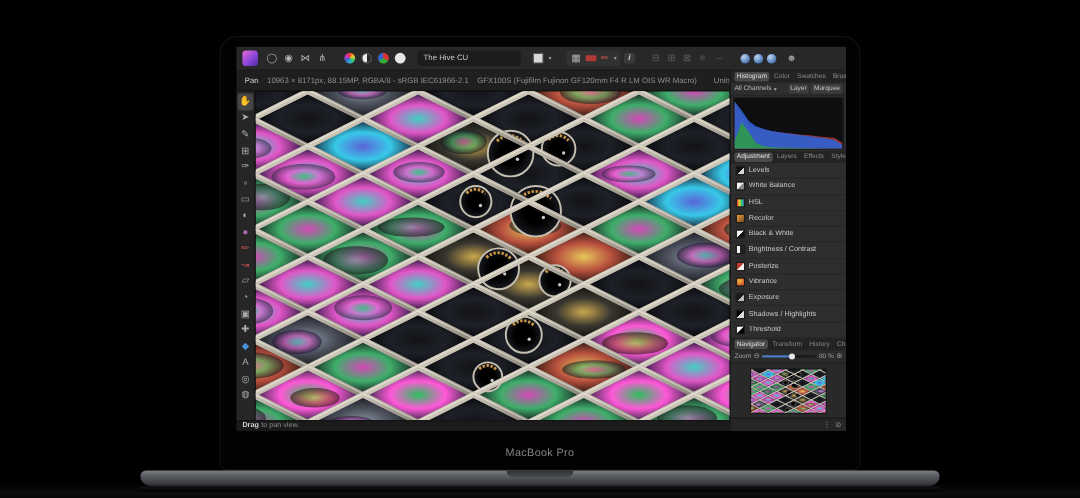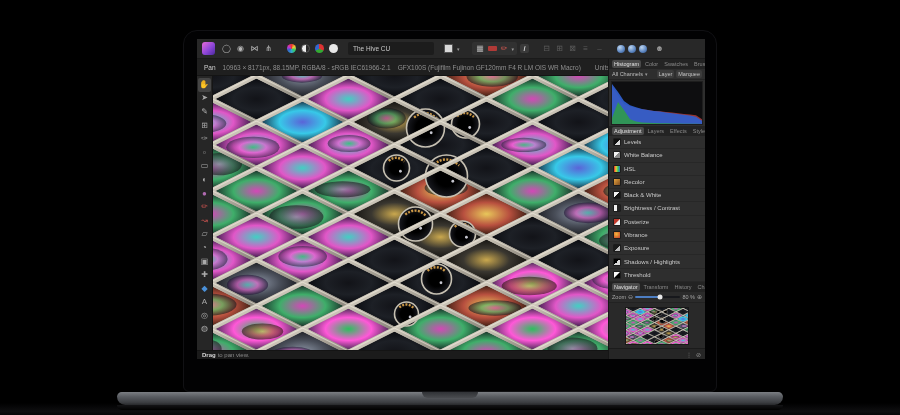--- a/index.html
+++ b/index.html
@@ -1203,6 +1203,7 @@
 
       </div>
     </div>
+    <div class="brand-label">MacBook Pro</div>
   </div>
 
   <div class="base">

